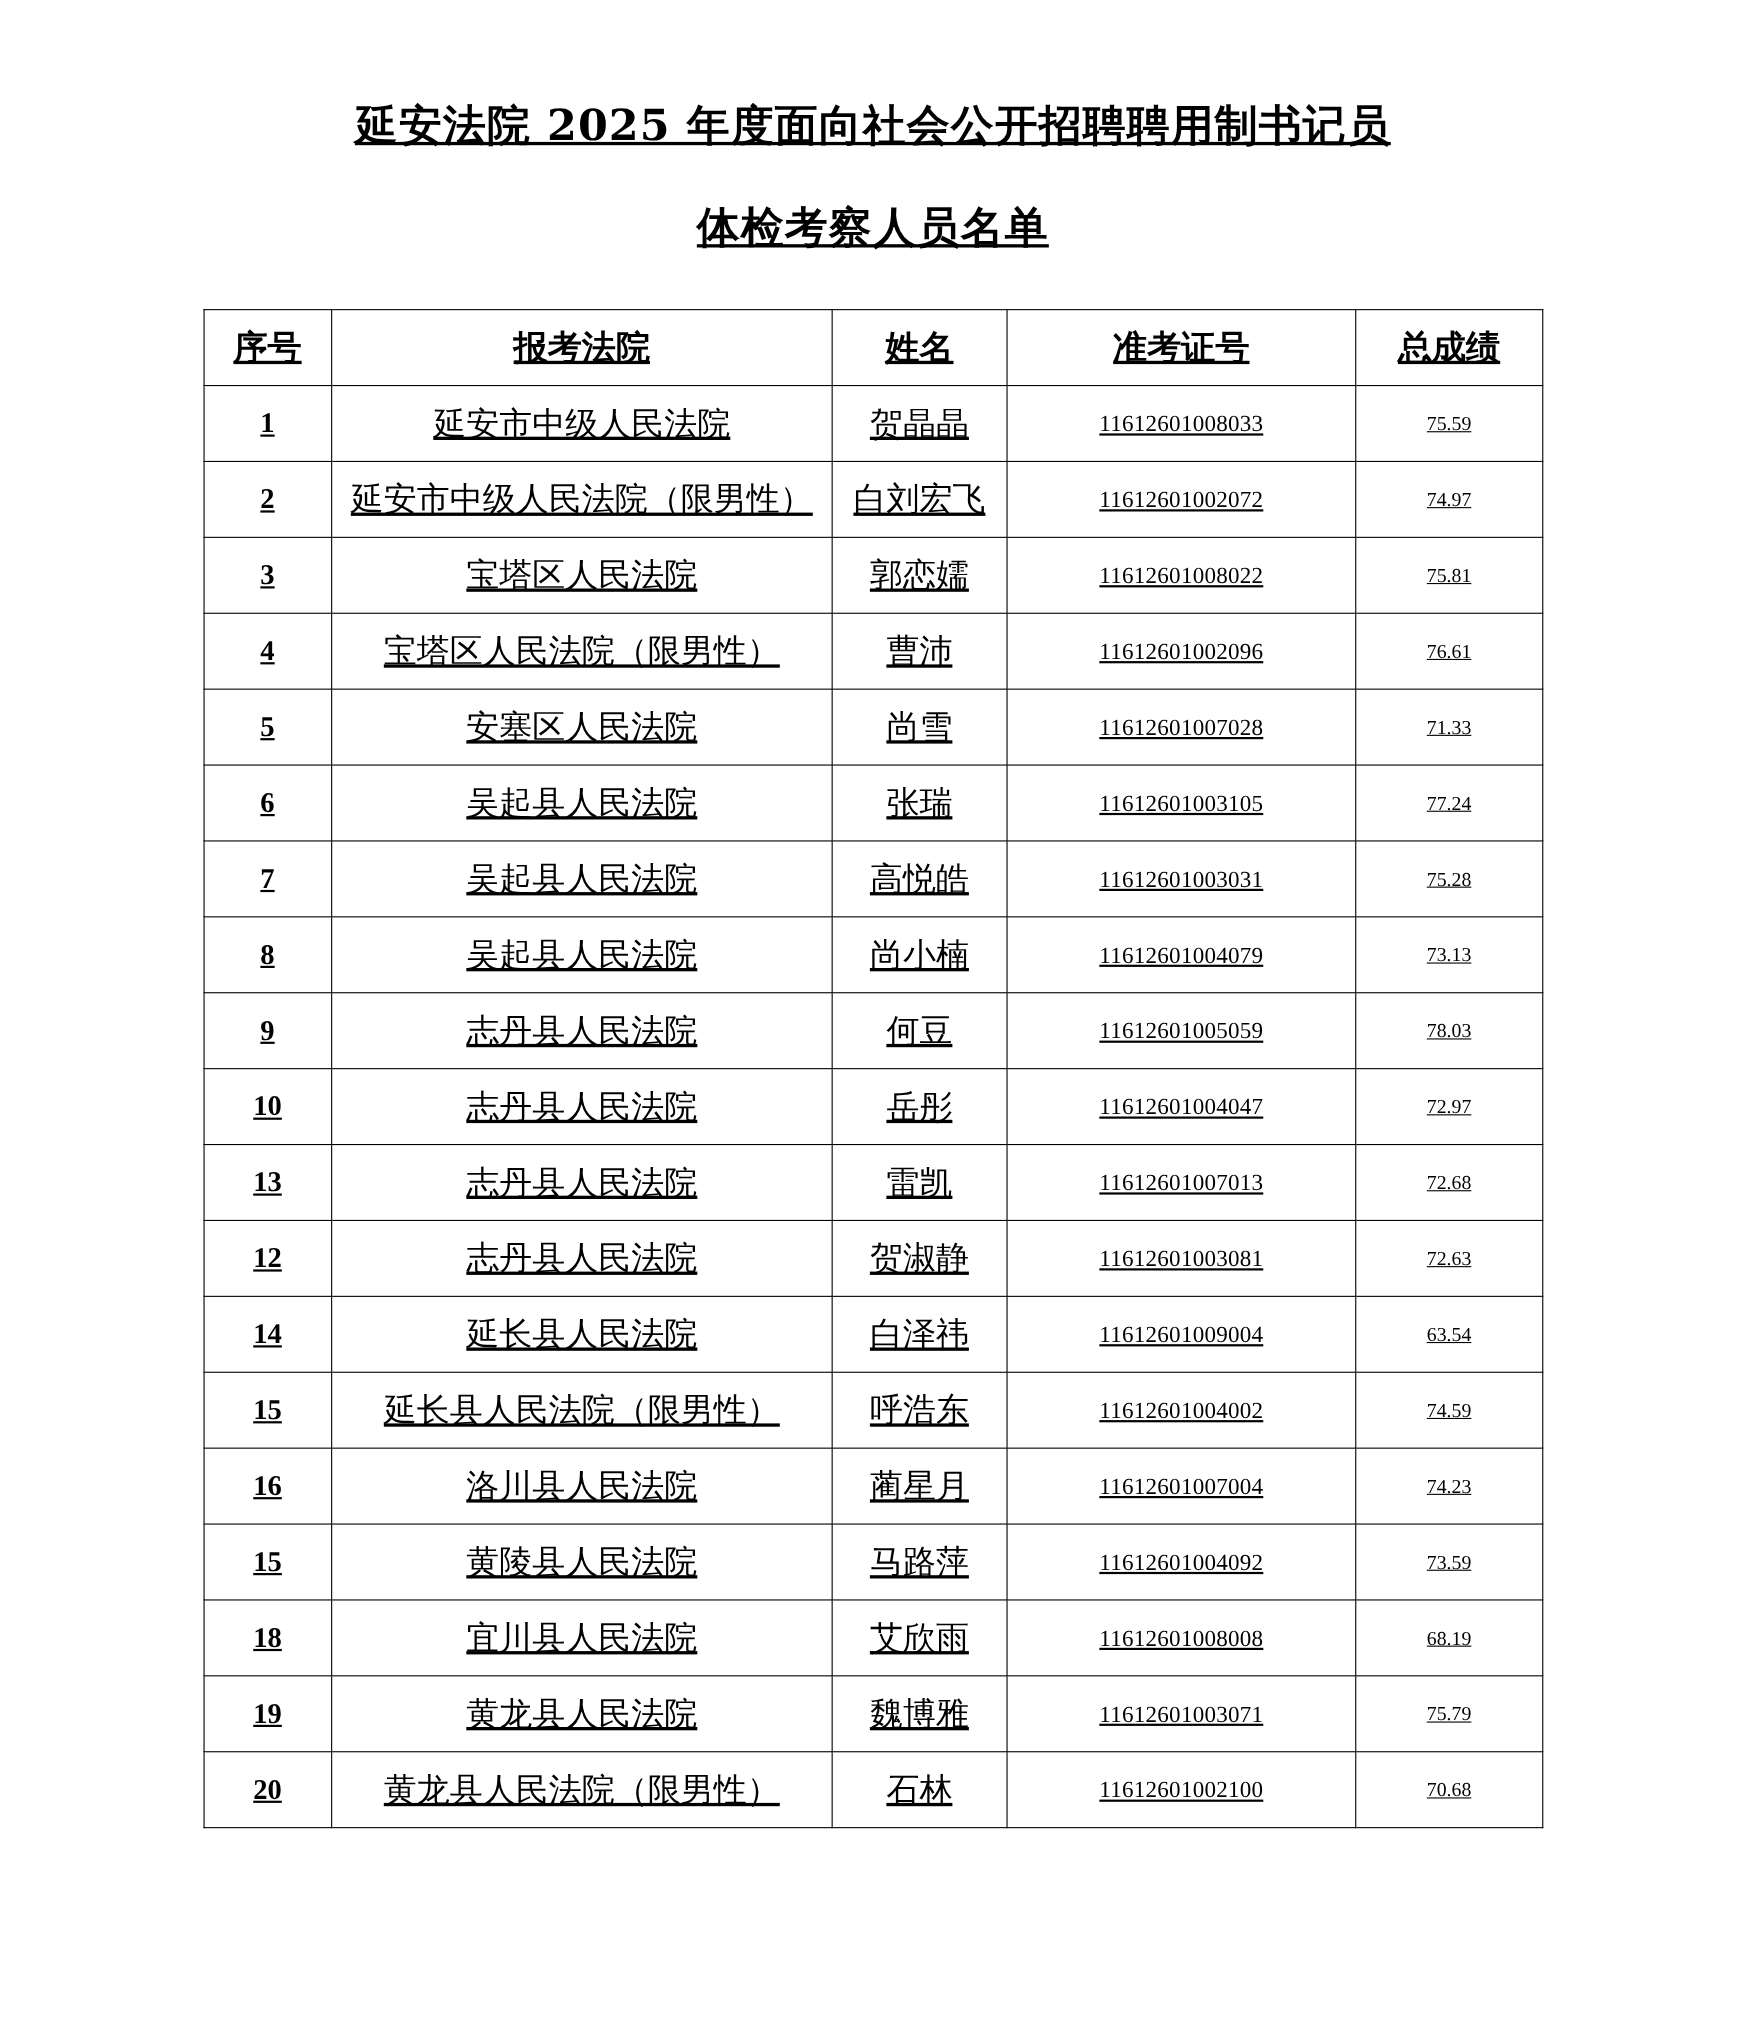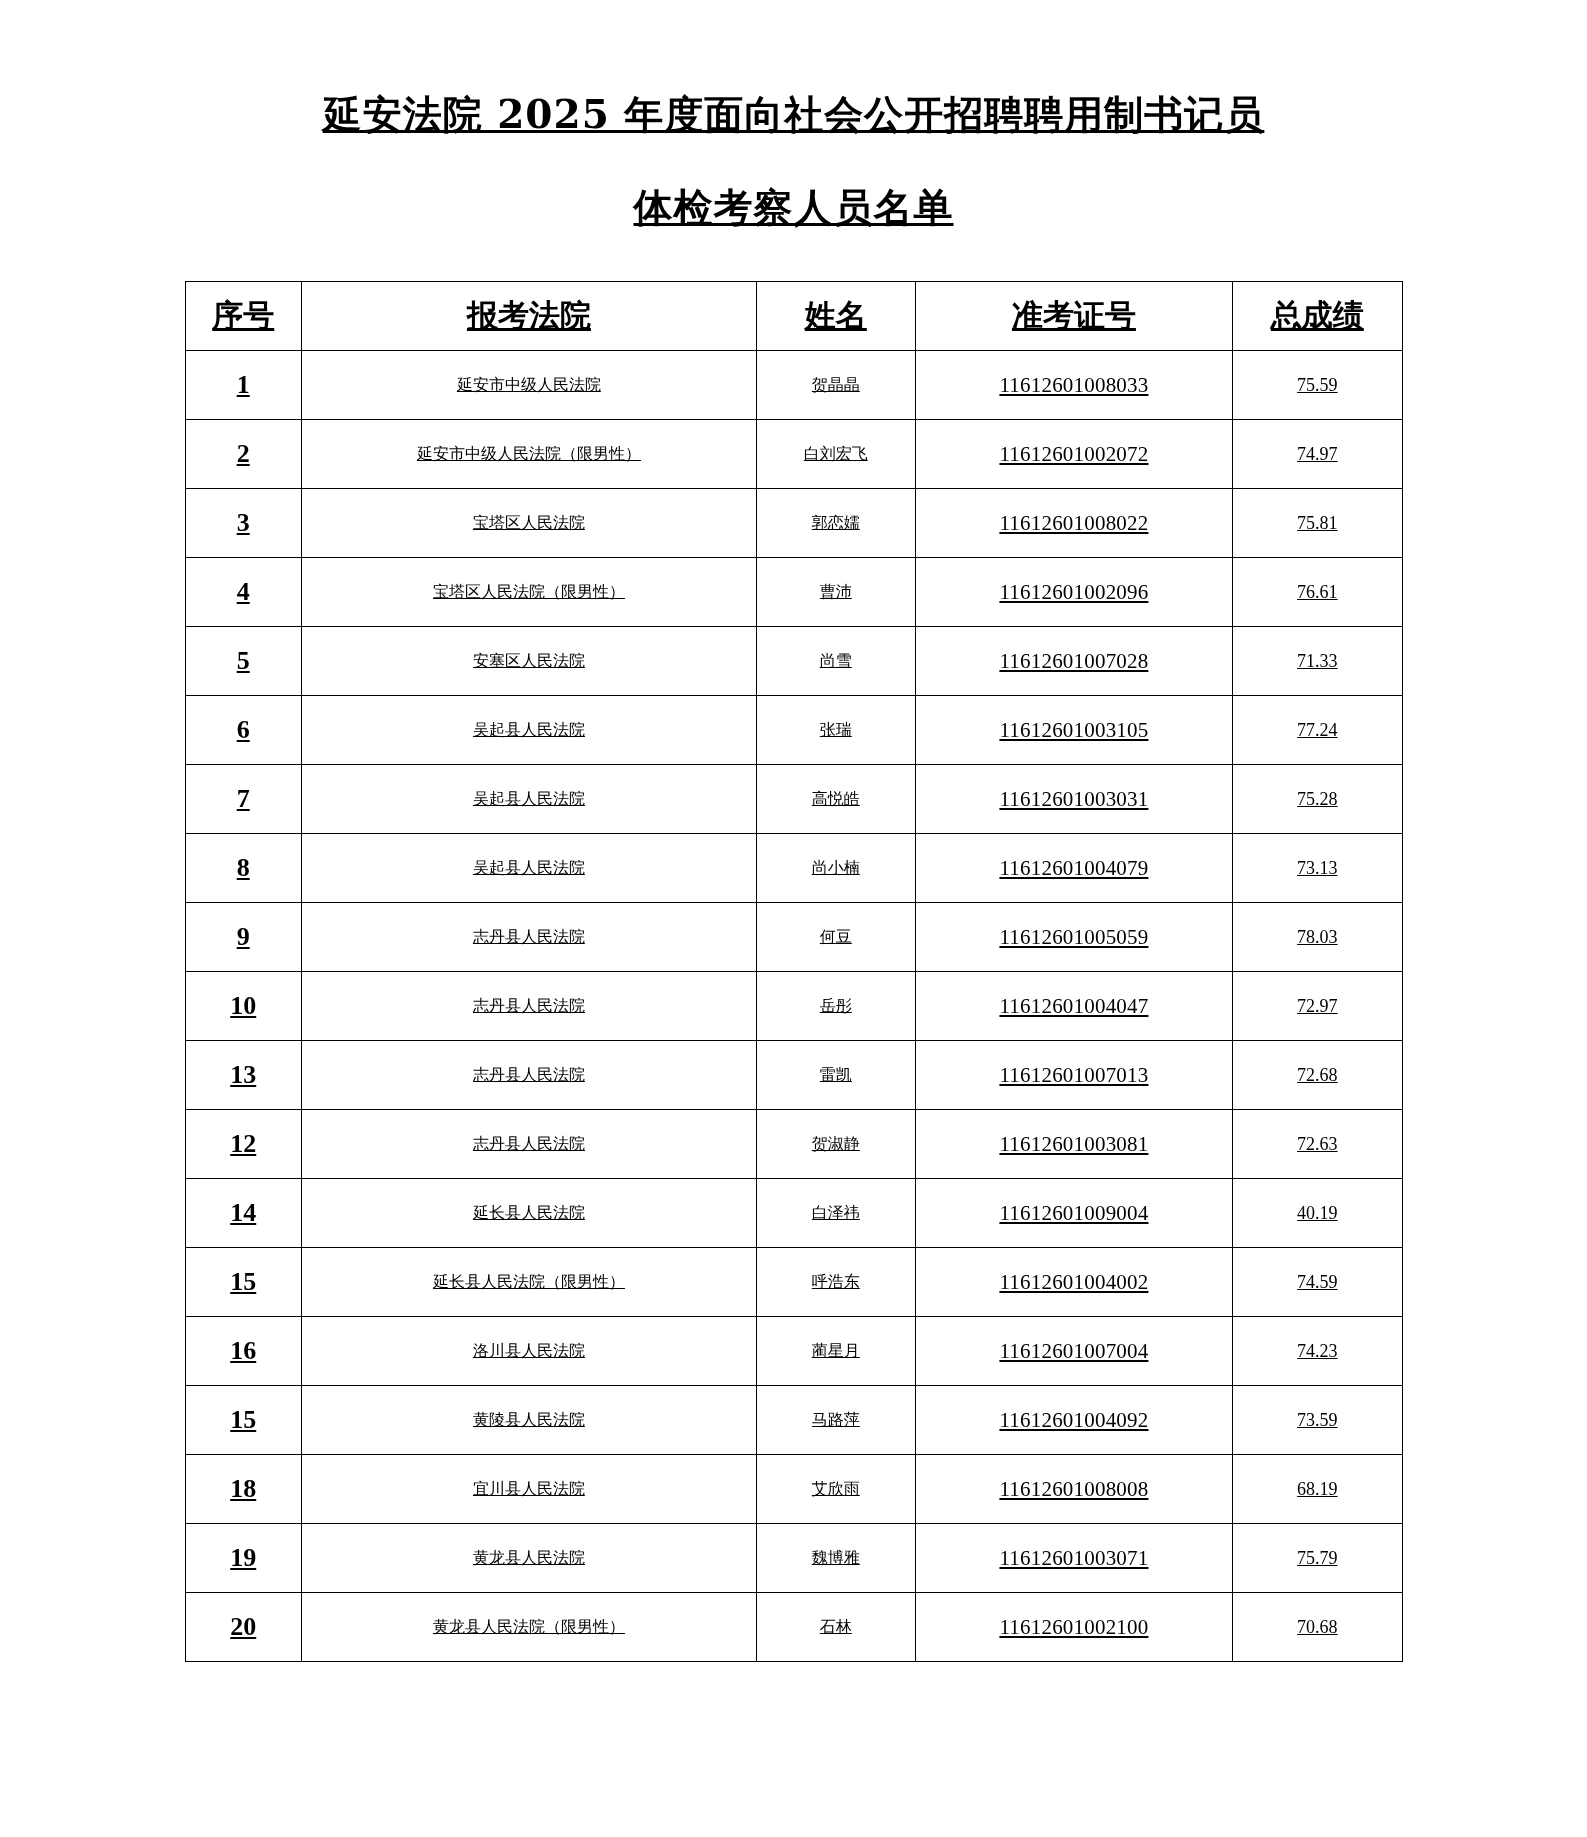--- a/index.html
+++ b/index.html
@@ -61,7 +61,7 @@
   table.roster td.score { font-size: 18px; }
   table.roster td.court,
   table.roster td.name {
-    font-size: 16px;
+    font-size: 30px;
   }
   col.c-num   { width: 110px; }
   col.c-court { width: 430px; }

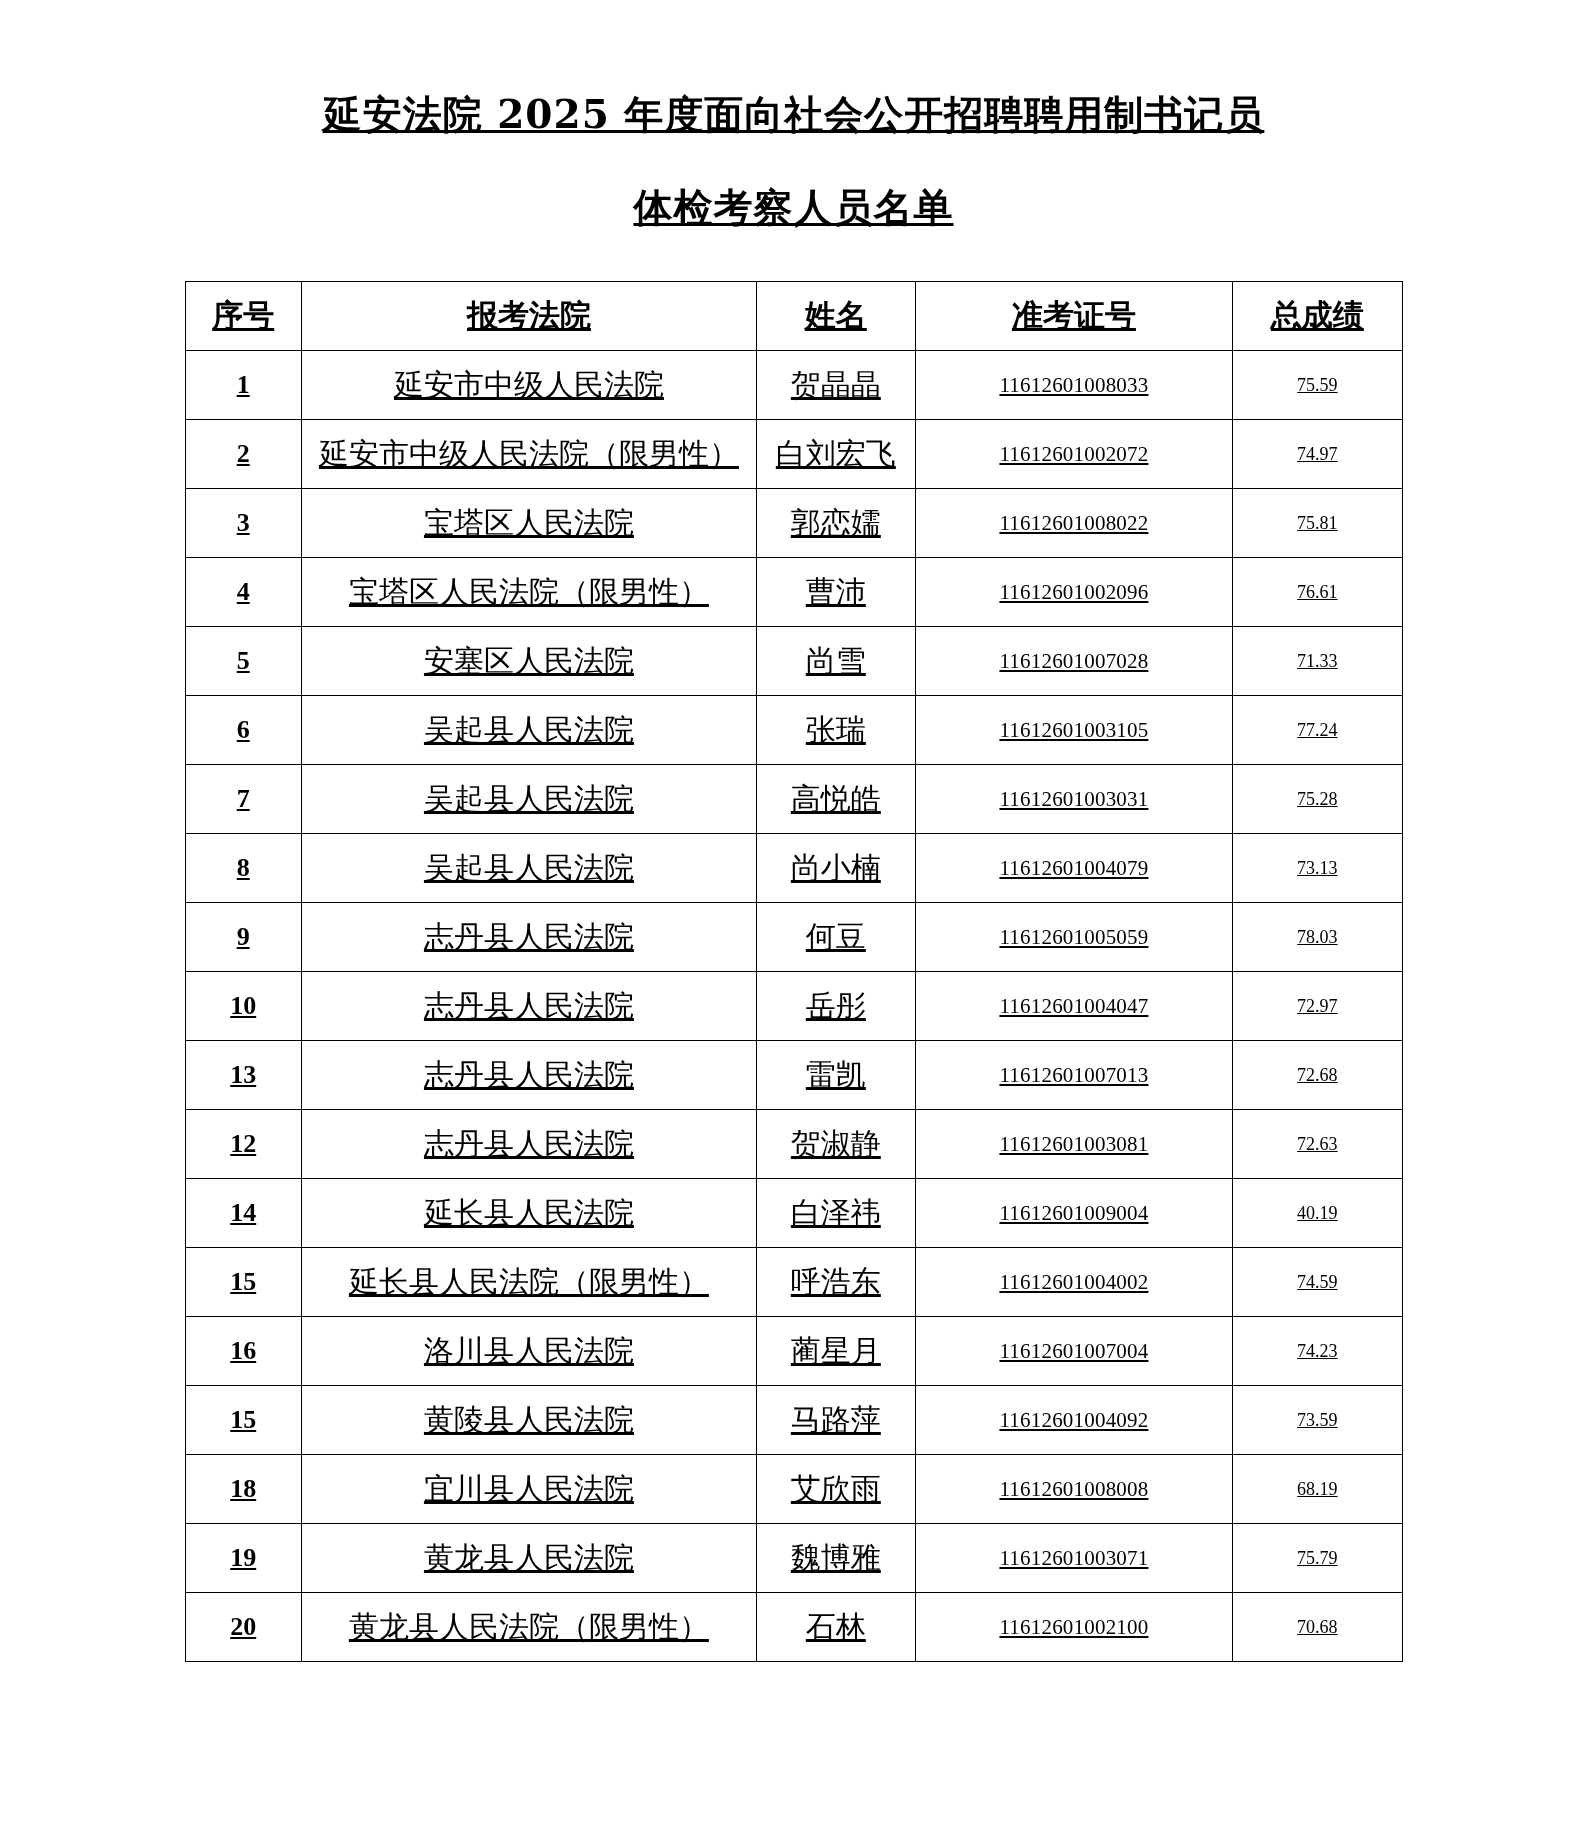--- a/index.html
+++ b/index.html
@@ -186,7 +186,7 @@
           <td class="court">延长县人民法院</td>
           <td class="name">白泽祎</td>
           <td class="code">11612601009004</td>
-          <td class="score">40.19</td>
+          <td class="score">63.54</td>
         </tr>
         <tr>
           <td class="num">15</td>

